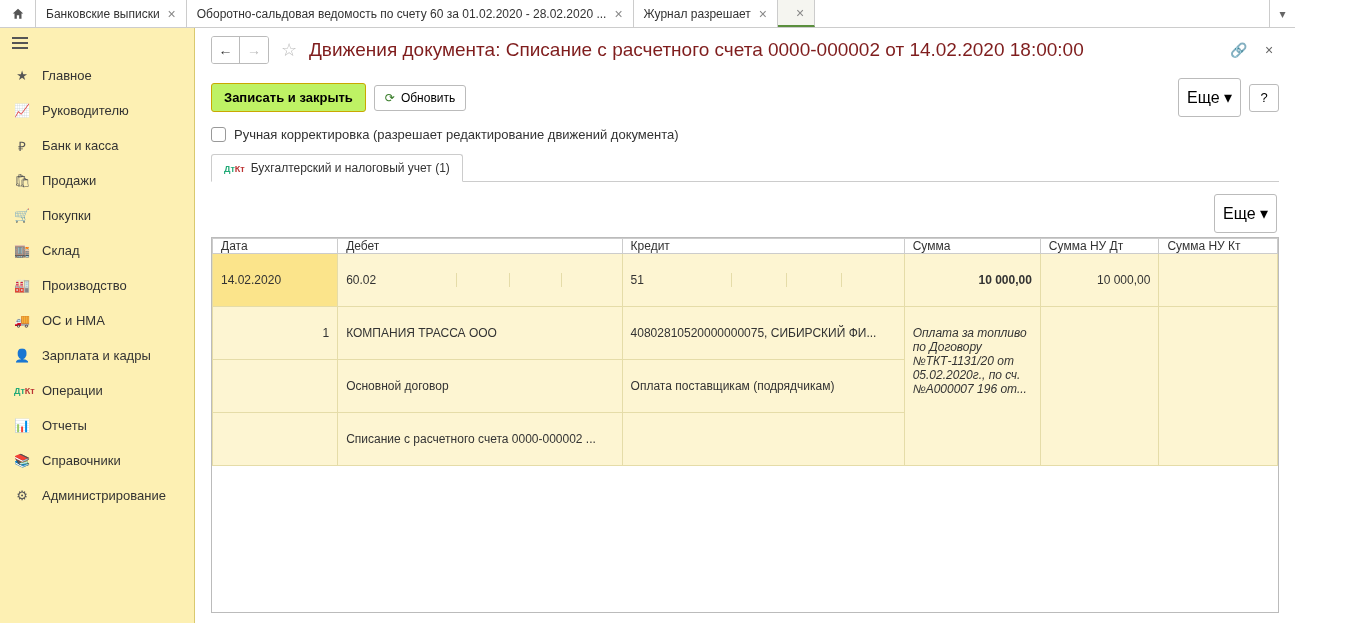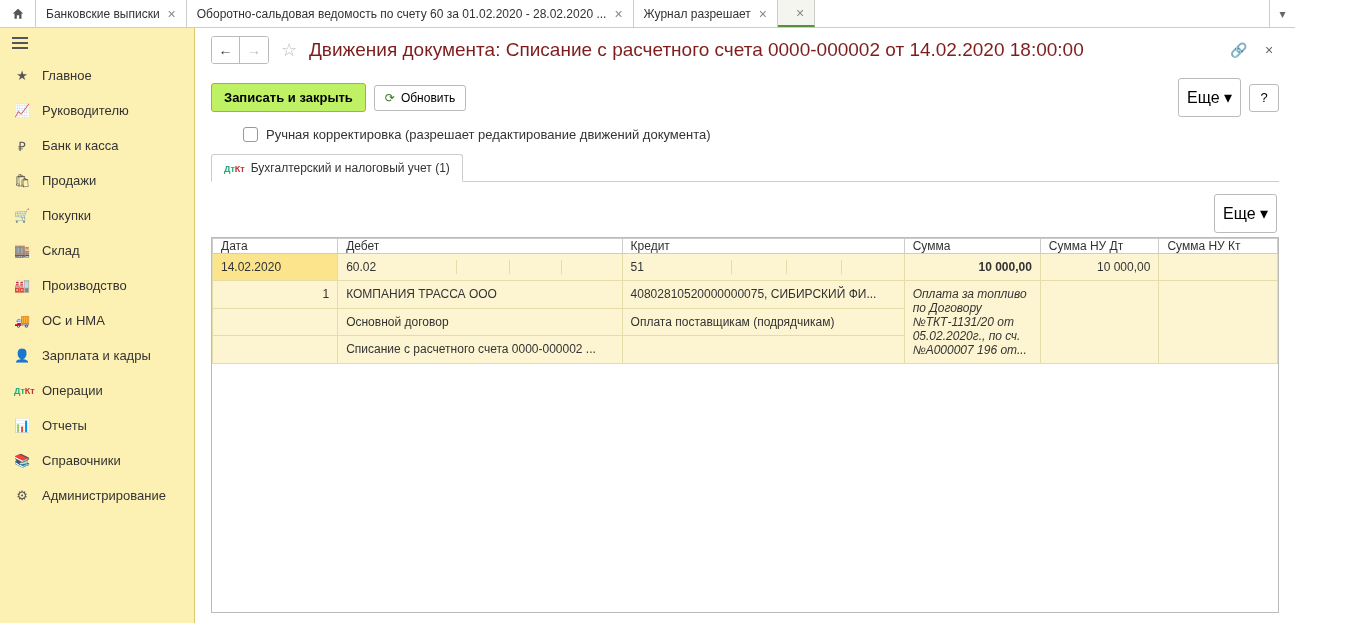--- a/index.html
+++ b/index.html
@@ -43,7 +43,7 @@
 .btn-help { background: #fff; border: 1px solid #bbb; width: 30px; height: 28px; font-size: 13px; cursor: pointer; border-radius: 3px; }
 
 
-.chk-line { display: flex; align-items: center; gap: 8px; margin-bottom: 12px; font-size: 13px; margin-left: 32px; }
+.chk-line { display: flex; align-items: center; gap: 8px; margin-bottom: 12px; font-size: 13px; }
 .chk { width: 15px; height: 15px; border: 1px solid #999; border-radius: 3px; cursor: pointer; }
 
 

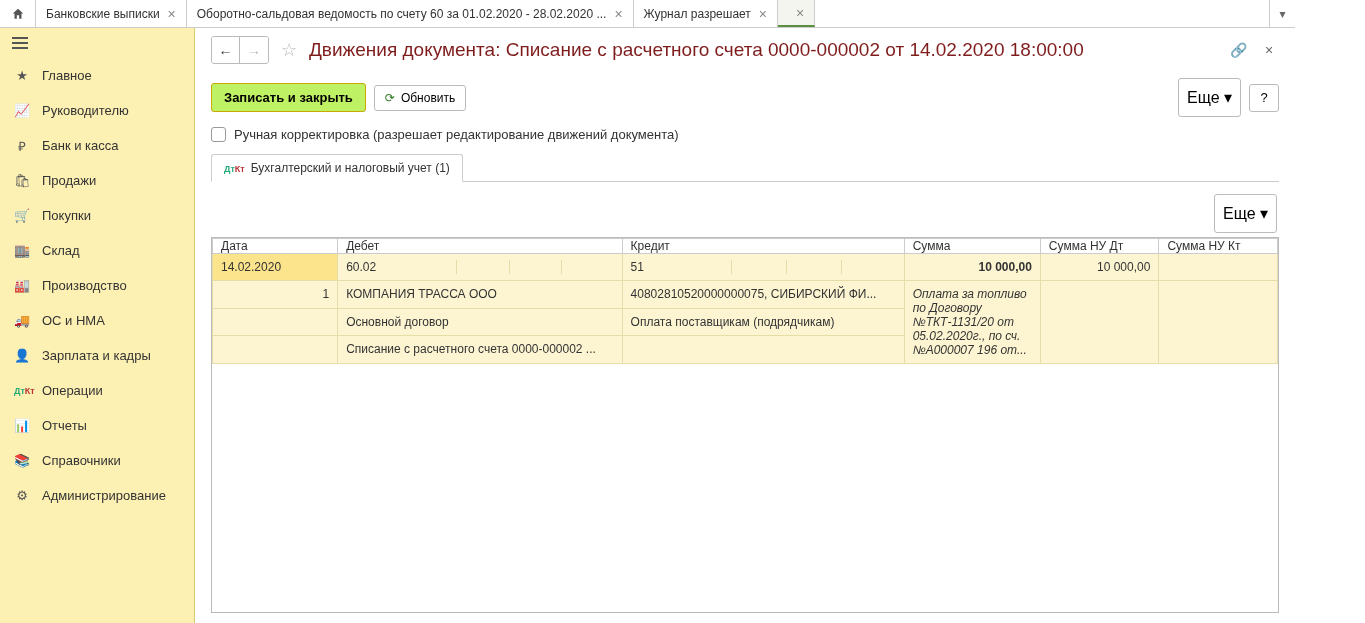--- a/index.html
+++ b/index.html
@@ -57,7 +57,7 @@
 .table-wrap { border: 1px solid #bbb; flex: 1; overflow: auto; }
 table { border-collapse: collapse; width: 100%; }
 th { background: #fff; border: 1px solid #ccc; padding: 0 8px; text-align: left; font-weight: normal; font-size: 12px; }
-td { border: 1px solid #e5dca8; padding: 6px 8px; font-size: 12px; vertical-align: top; background: #fdf5d2; }
+td { border: 1px solid #e5dca8; padding: 19px 8px; font-size: 12px; vertical-align: top; background: #fdf5d2; }
 tr.r1 td.date { background: #fbe48b; }
 td.num { text-align: right; }
 td.italic { font-style: italic; }

